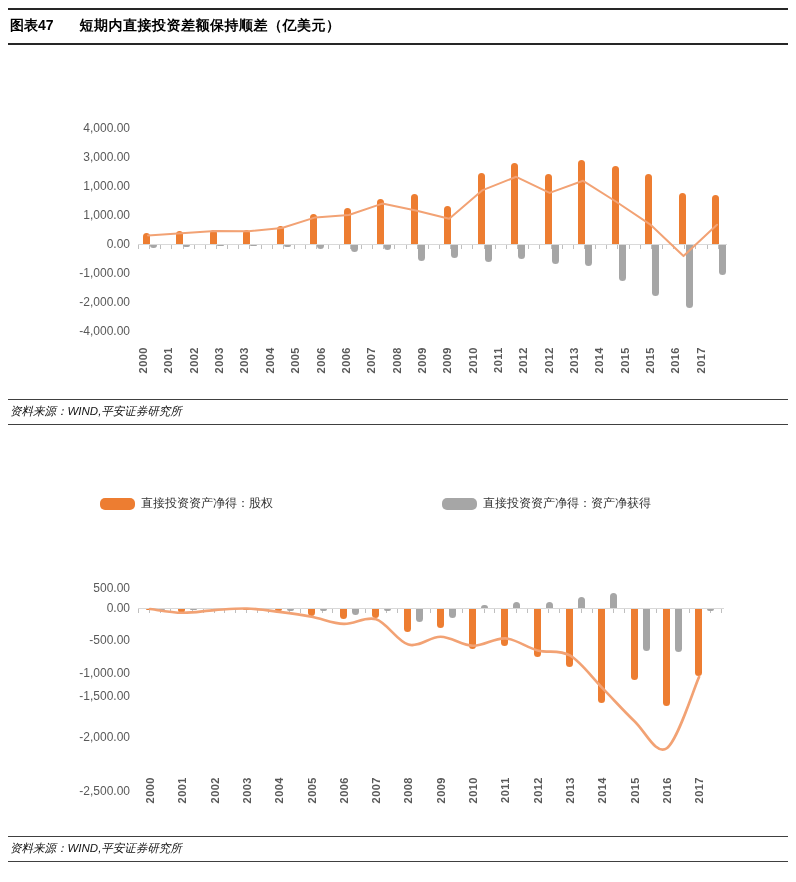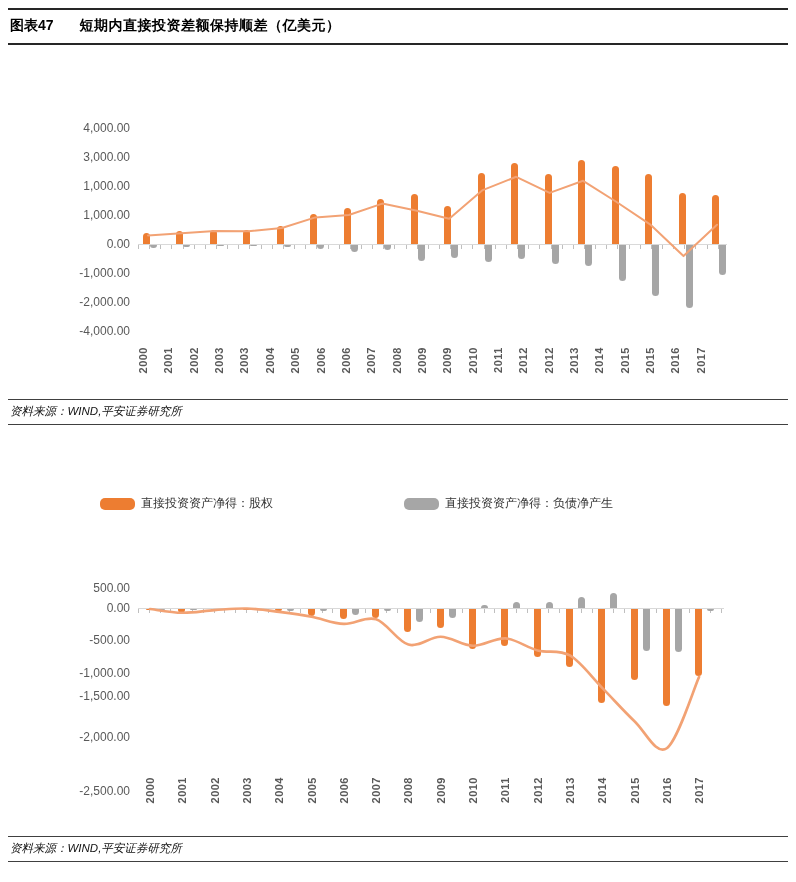--- a/index.html
+++ b/index.html
@@ -45,7 +45,7 @@
 
   <div class="legend" style="top:496px;left:100px">
     <div class="leg-row" style="margin-bottom:11px">
-      <div class="leg-item" style="width:304px">
+      <div class="leg-item" style="width:342px">
         <span class="chip" style="background:#ED7D31"></span>
         <span class="leg-text">直接投资资产净得：股权</span>
       </div>

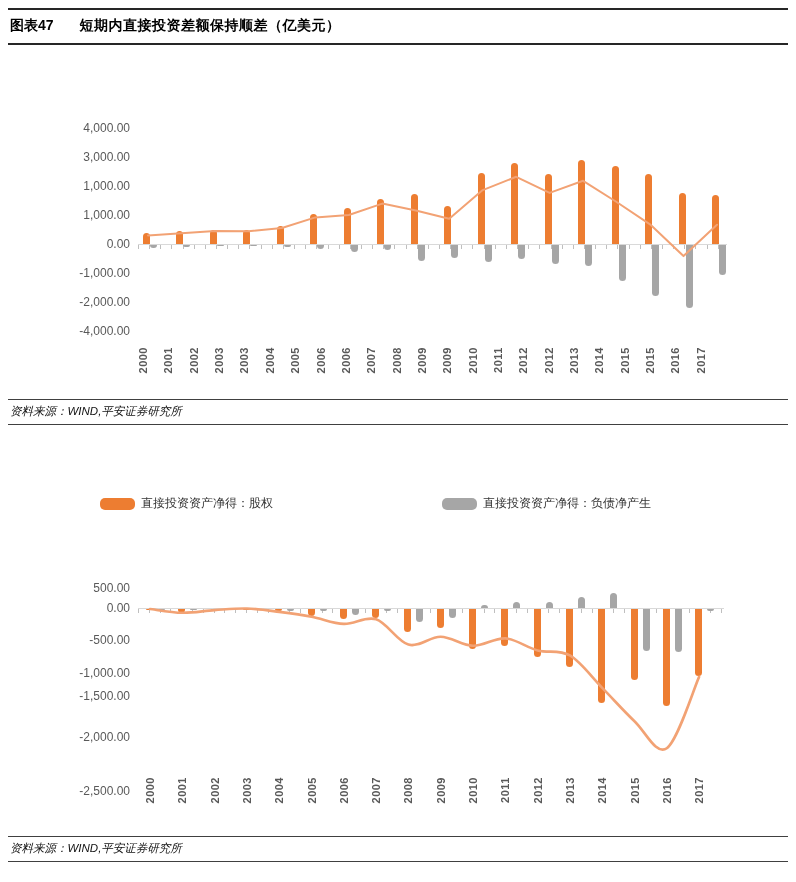--- a/index.html
+++ b/index.html
@@ -51,7 +51,7 @@
       </div>
       <div class="leg-item">
         <span class="chip" style="background:#A6A6A6"></span>
-        <span class="leg-text">直接投资资产净得：负债净产生</span>
+        <span class="leg-text">直接投资资产净得：资产净获得</span>
       </div>
     </div>
   </div>

